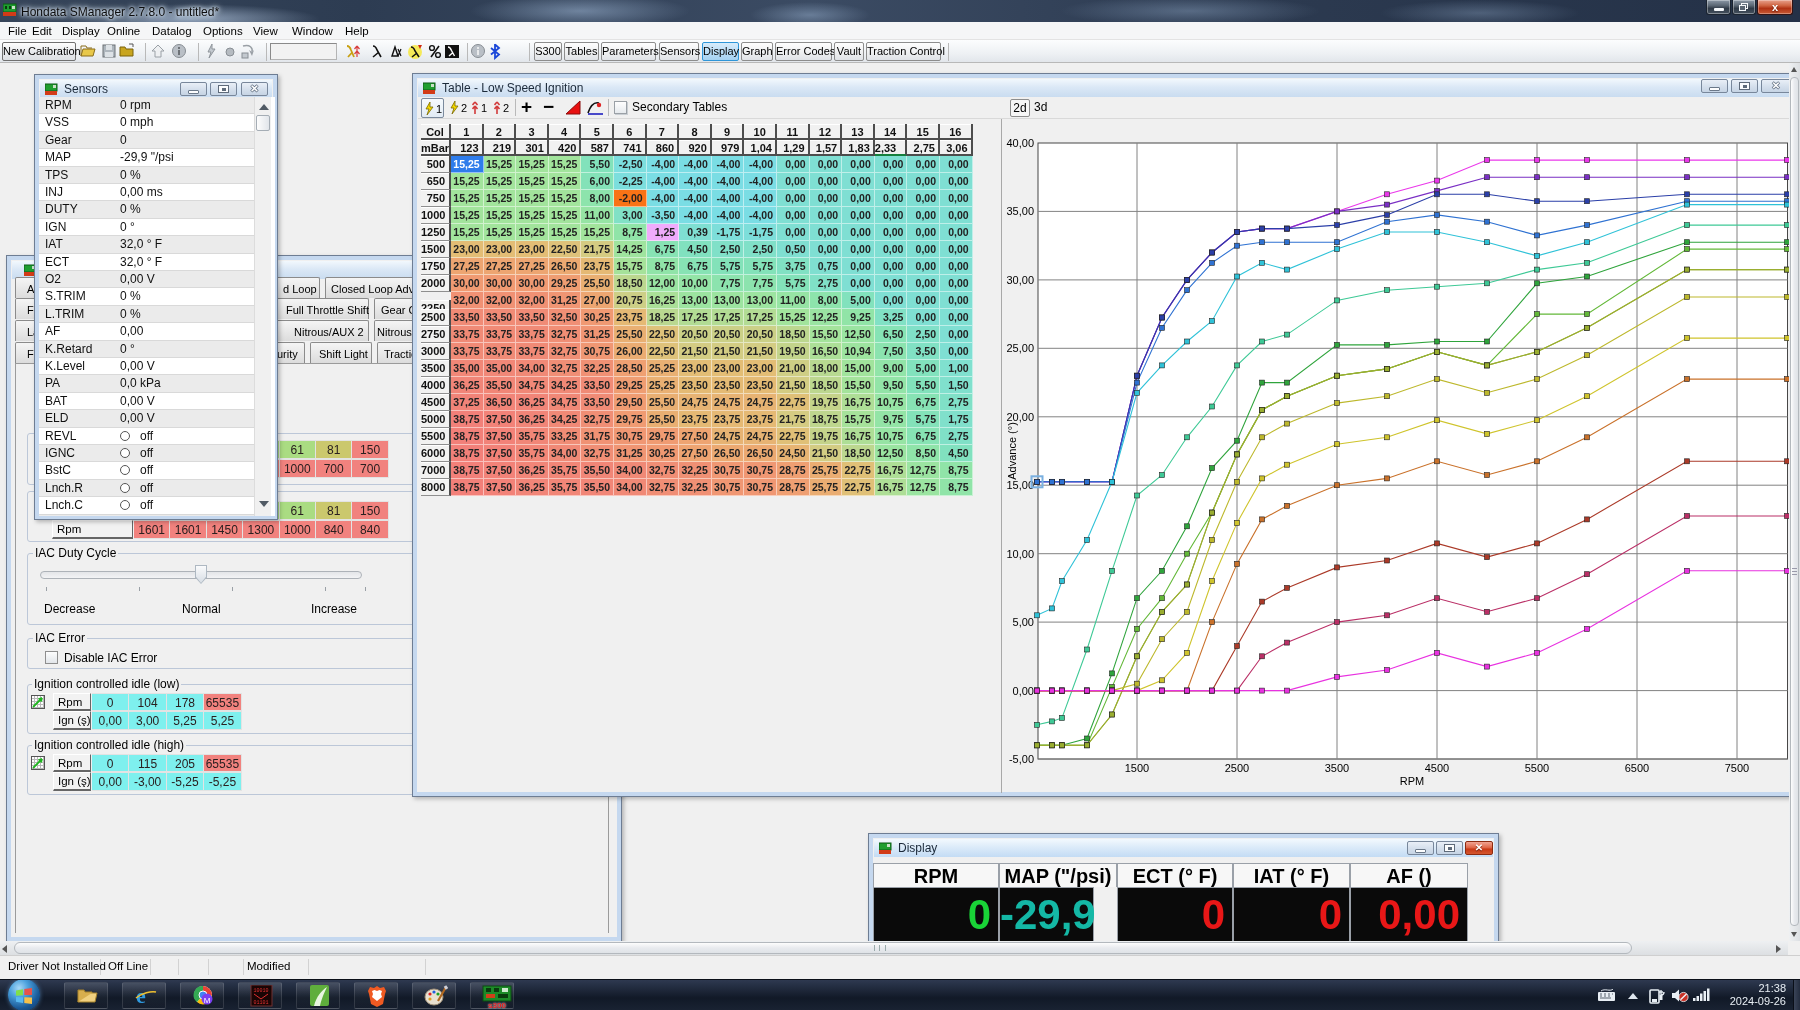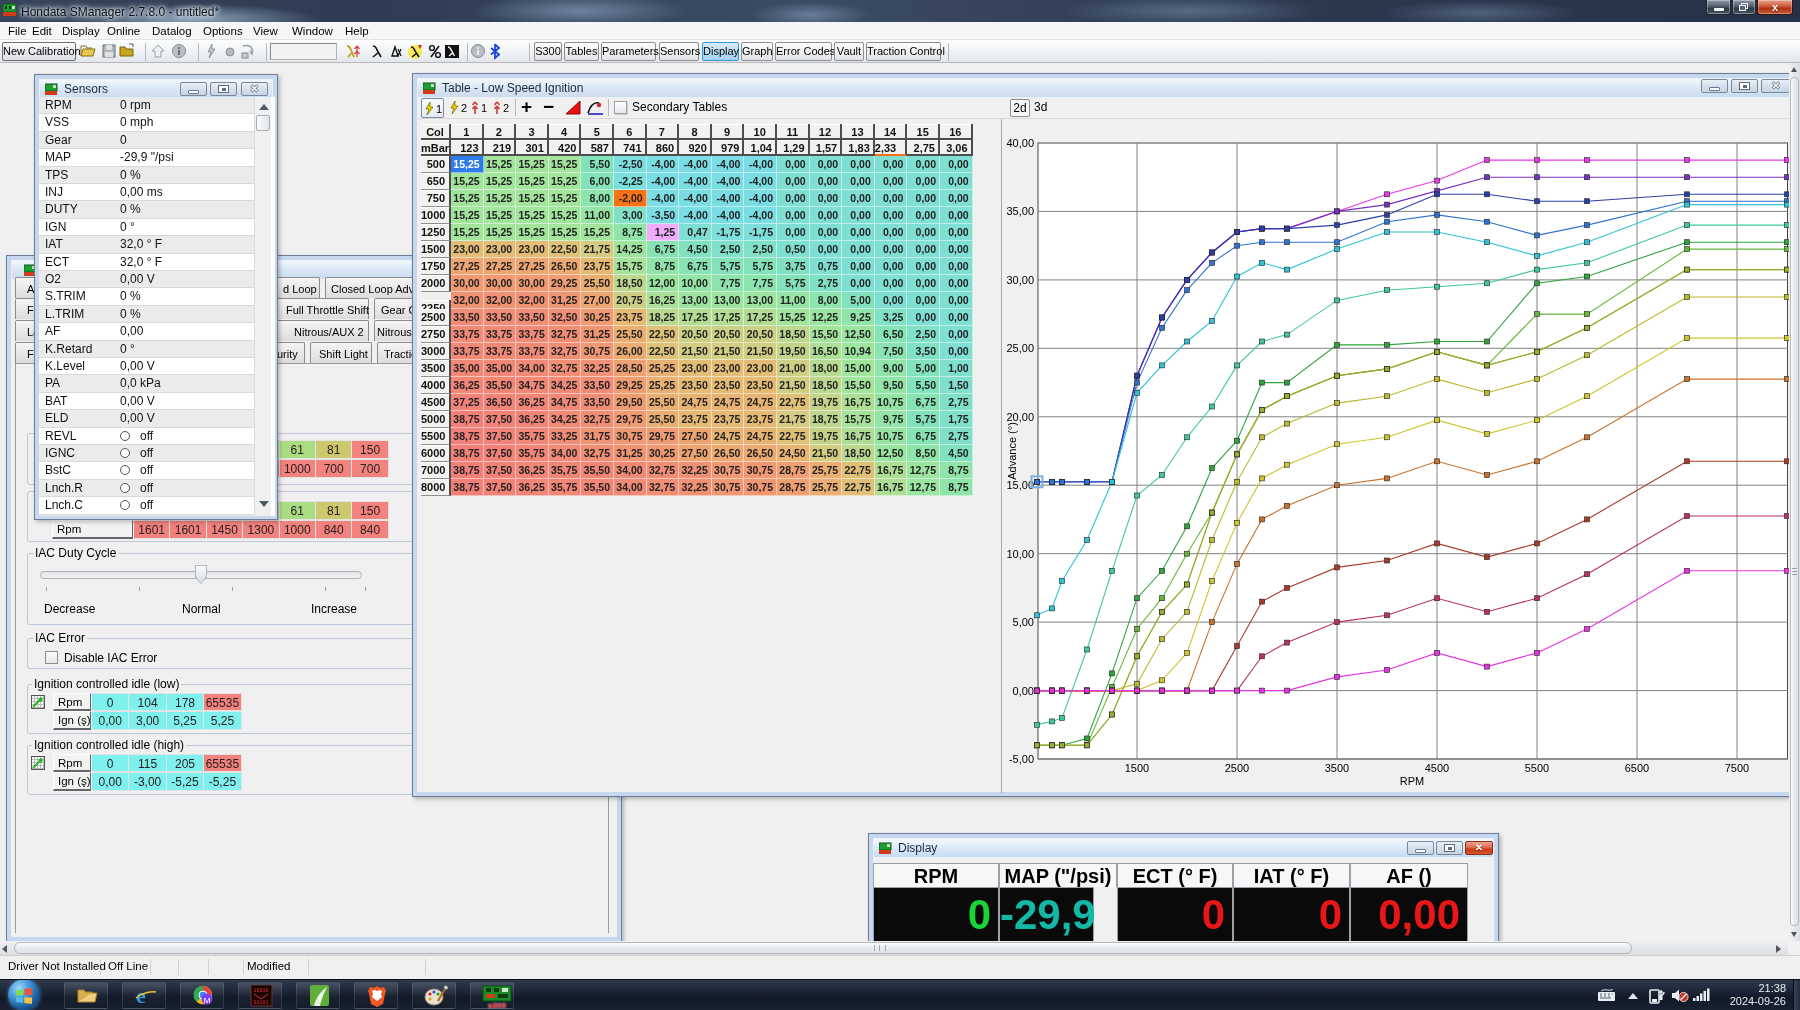--- a/index.html
+++ b/index.html
@@ -500,7 +500,7 @@
     <div class="hcell" style="left:364.0px;top:66px;width:32.6px;height:16px;line-height:16px;border-bottom:2px solid #4d4d4d;text-align:right;padding-right:3px">1,29</div>
     <div class="hcell" style="left:396.6px;top:66px;width:32.6px;height:16px;line-height:16px;border-bottom:2px solid #4d4d4d;text-align:right;padding-right:3px">1,57</div>
     <div class="hcell" style="left:429.2px;top:66px;width:32.6px;height:16px;line-height:16px;border-bottom:2px solid #4d4d4d;text-align:right;padding-right:3px">1,83</div>
-    <div class="hcell" style="left:461.8px;top:66px;width:32.6px;height:16px;line-height:16px;border-bottom:2px solid #f97316;text-align:left;padding-right:15px">2,33</div>
+    <div class="hcell" style="left:461.8px;top:66px;width:32.6px;height:16px;line-height:16px;border-bottom:2px solid #15803d;text-align:left;padding-right:15px">2,33</div>
     <div class="hcell" style="left:494.4px;top:66px;width:32.6px;height:16px;line-height:16px;border-bottom:2px solid #4d4d4d;text-align:right;padding-right:3px">2,75</div>
     <div class="hcell" style="left:527.0px;top:66px;width:32.6px;height:16px;line-height:16px;border-bottom:2px solid #4d4d4d;text-align:right;padding-right:3px">3,06</div>
     <div class="rhead" style="left:8px;top:82px;width:30px;height:17px;line-height:17px">500</div>

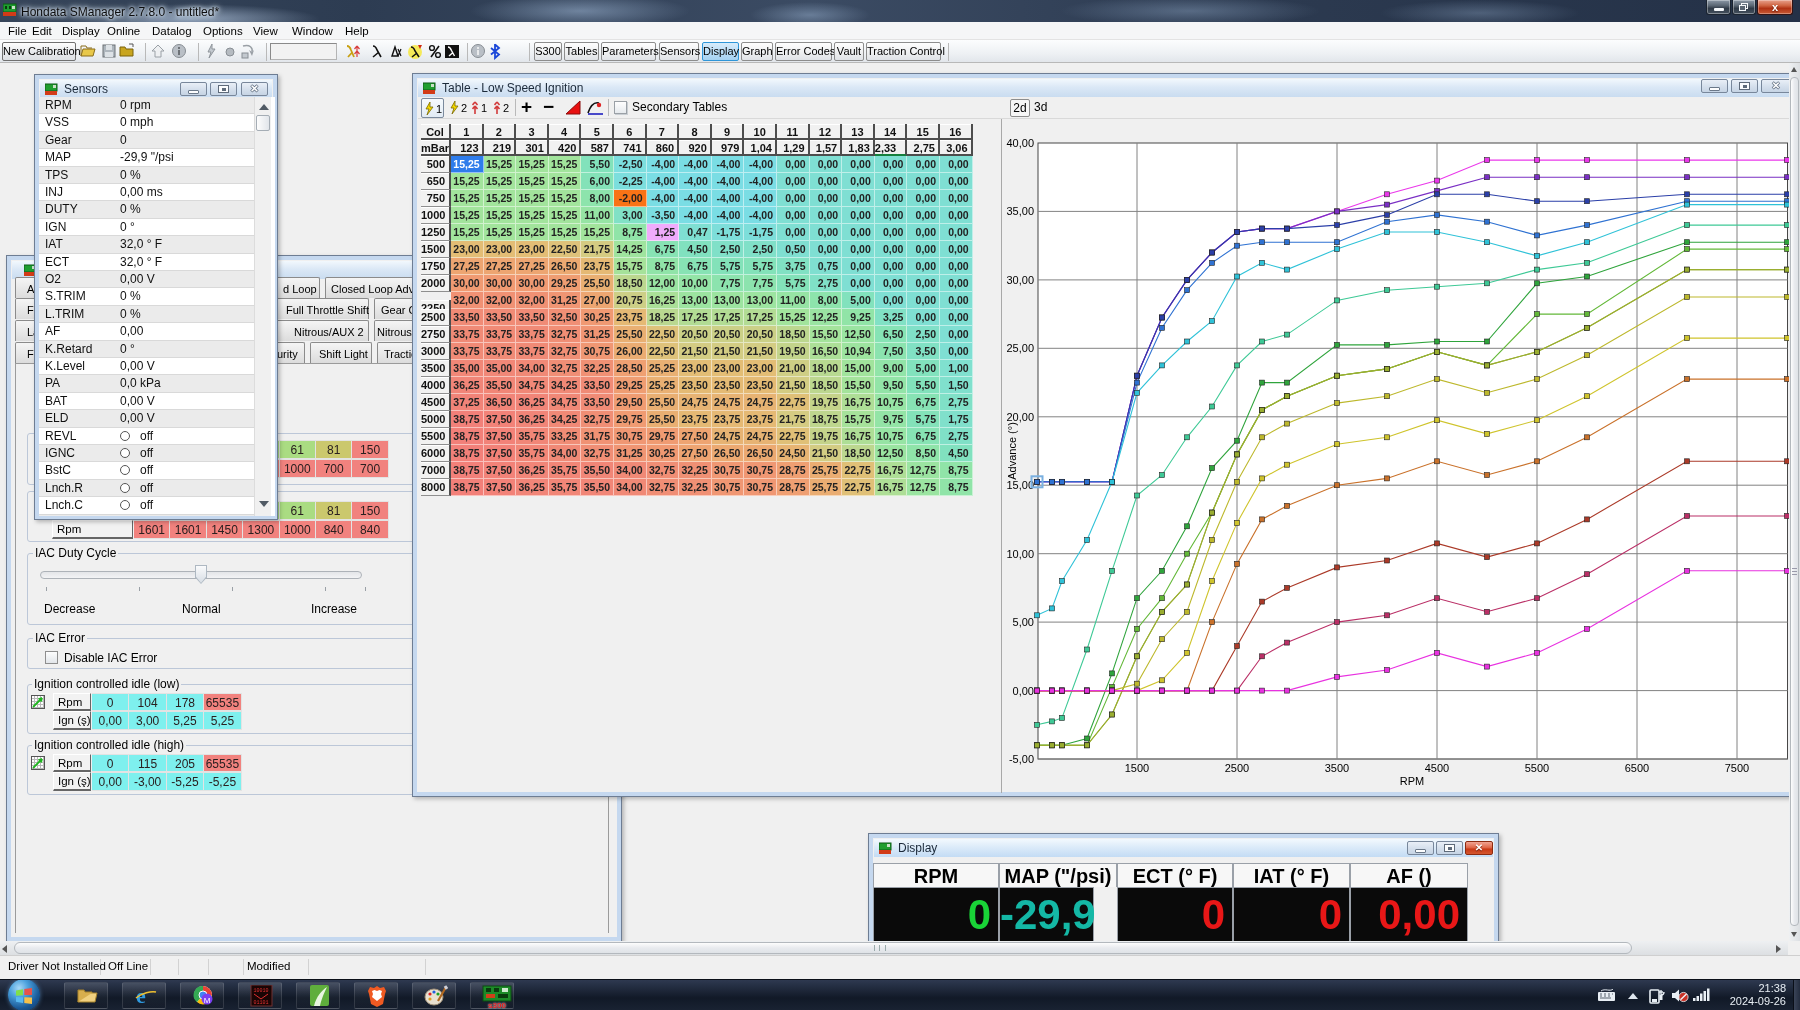--- a/index.html
+++ b/index.html
@@ -579,7 +579,7 @@
     <div class="cell" style="left:168.4px;top:150px;width:32.6px;height:17px;background:#a2e49c">15,25</div>
     <div class="cell" style="left:201.0px;top:150px;width:32.6px;height:17px;background:#90e4a8">8,75</div>
     <div class="cell" style="left:233.6px;top:150px;width:32.6px;height:17px;background:#f0abfc">1,25</div>
-    <div class="cell" style="left:266.2px;top:150px;width:32.6px;height:17px;background:#7fdfd2">0,47</div>
+    <div class="cell" style="left:266.2px;top:150px;width:32.6px;height:17px;background:#7fdfd2">0,39</div>
     <div class="cell" style="left:298.8px;top:150px;width:32.6px;height:17px;background:#7ddeda">-1,75</div>
     <div class="cell" style="left:331.4px;top:150px;width:32.6px;height:17px;background:#7ddeda">-1,75</div>
     <div class="cell" style="left:364.0px;top:150px;width:32.6px;height:17px;background:#7fdfd3">0,00</div>

